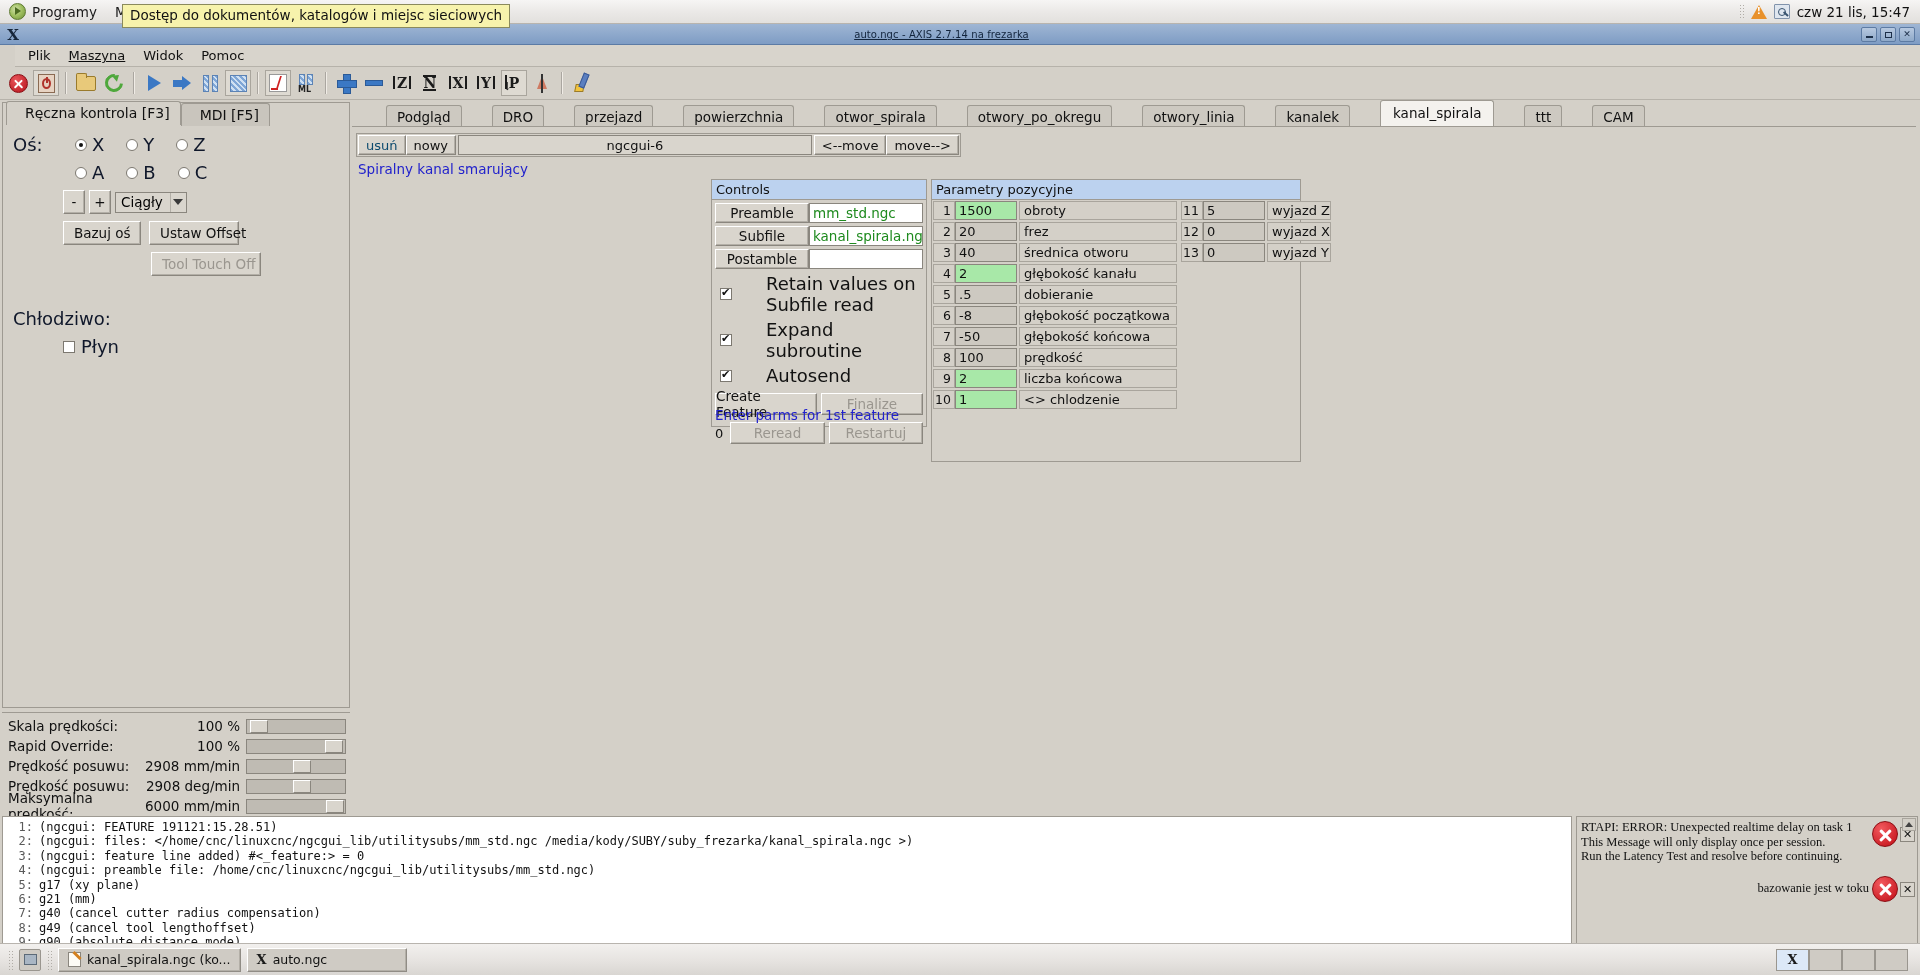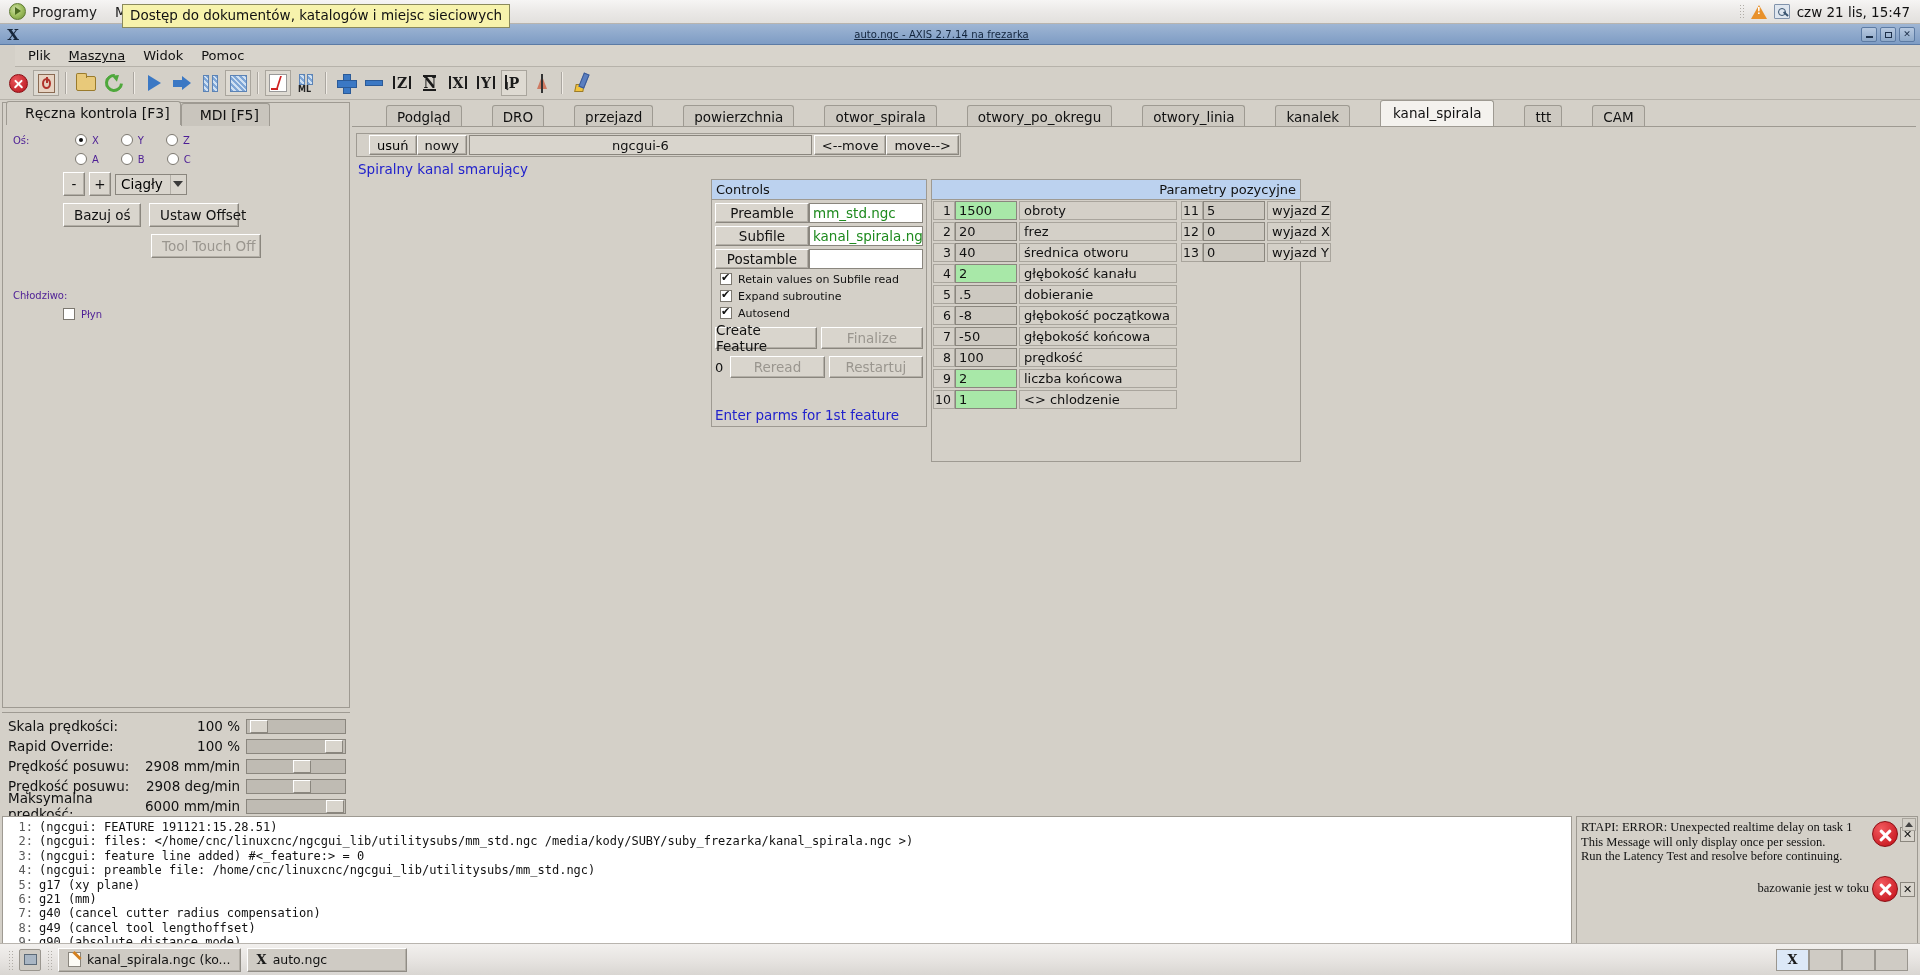--- a/index.html
+++ b/index.html
@@ -279,7 +279,7 @@
   .ltab.active { background: #d4d0c8; top: 0; padding-bottom: 4px; font-weight: normal; }
   #left-content { padding: 9px 10px 0 10px; }
   .row { display: flex; align-items: center; margin-bottom: 7px; }
-  .lbl { font-size: 10px; color: #4c1d95; }
+  .lbl { font-size: 18px; color: #0f172a; }
   .radio-wrap { display: flex; align-items: center; margin-right: 22px; }
   .radio {
     width: 12px; height: 12px; border-radius: 50%;

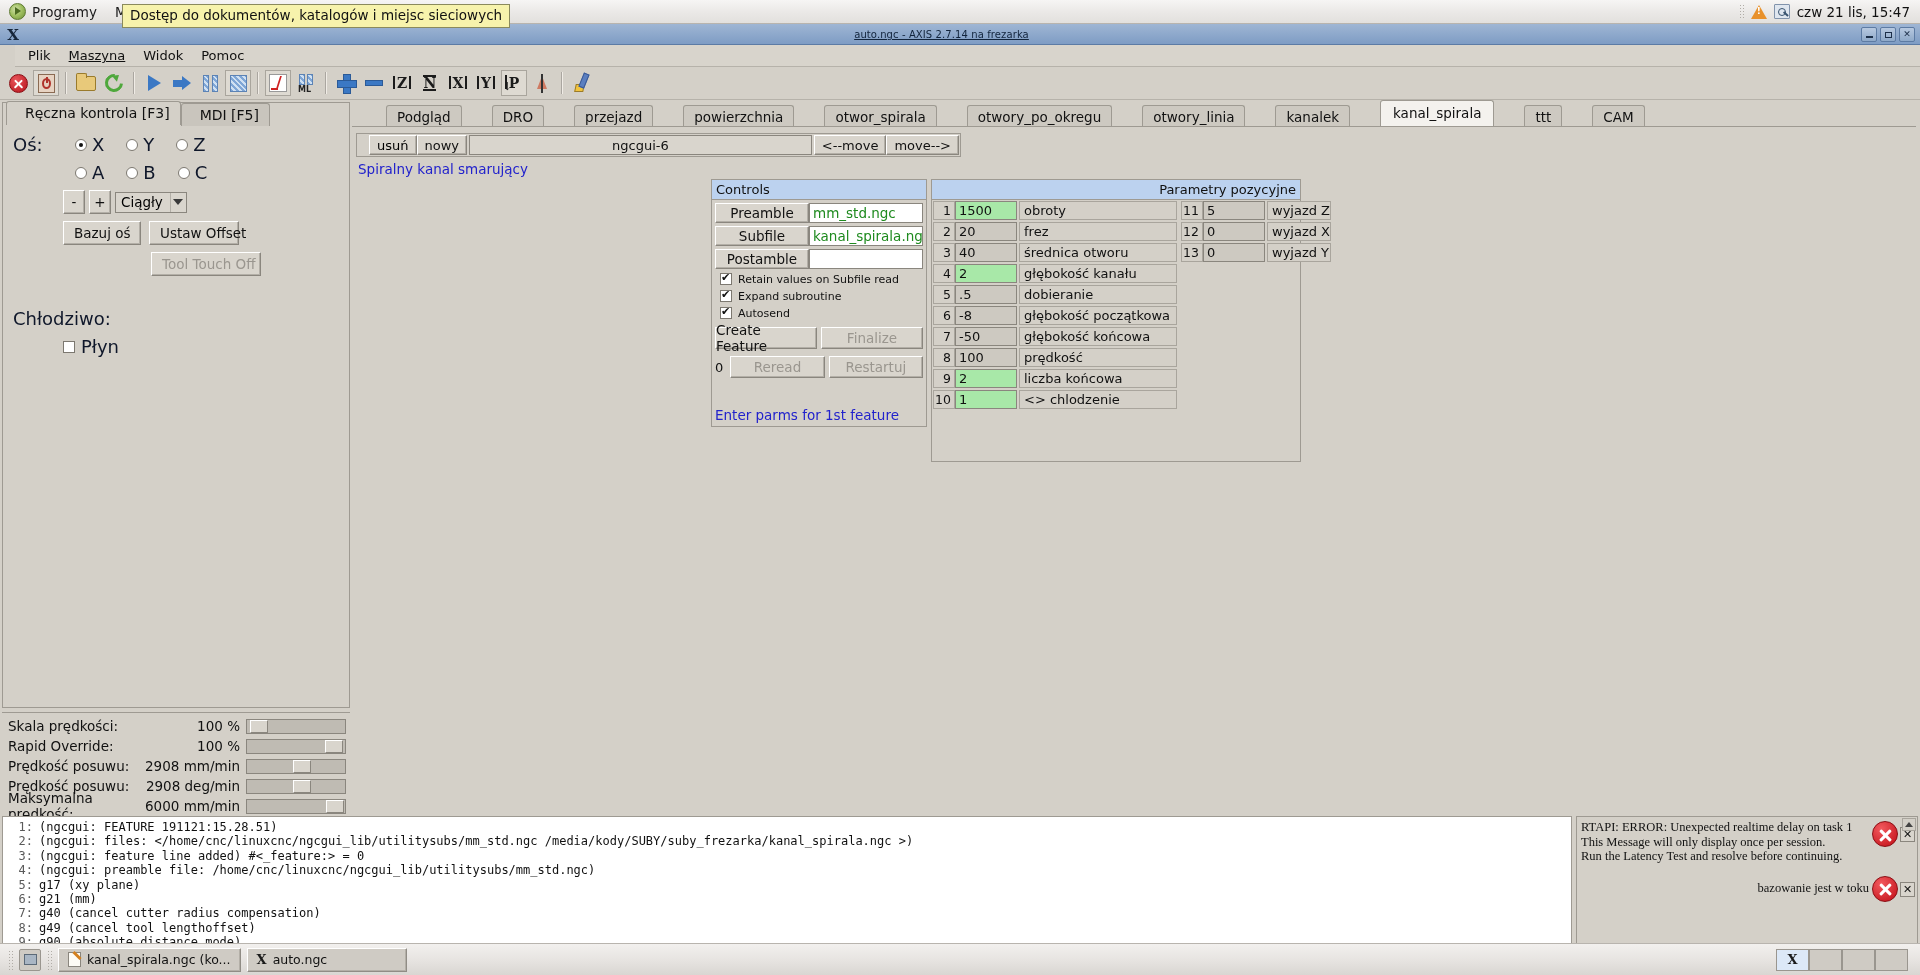--- a/index.html
+++ b/index.html
@@ -366,7 +366,7 @@
     padding: 2px 7px; font-size: 13px; color: #111; height: 20px;
     display: flex; align-items: center;
   }
-  .ngc-btn.dis { color: #000000; margin-left: 11px; }
+  .ngc-btn.dis { color: #0c4a6e; }
   #ngc-title-field {
     flex: 1; height: 20px; background: #d9d5cd; border: 1px solid #8a867e;
     display: flex; align-items: center; justify-content: center;

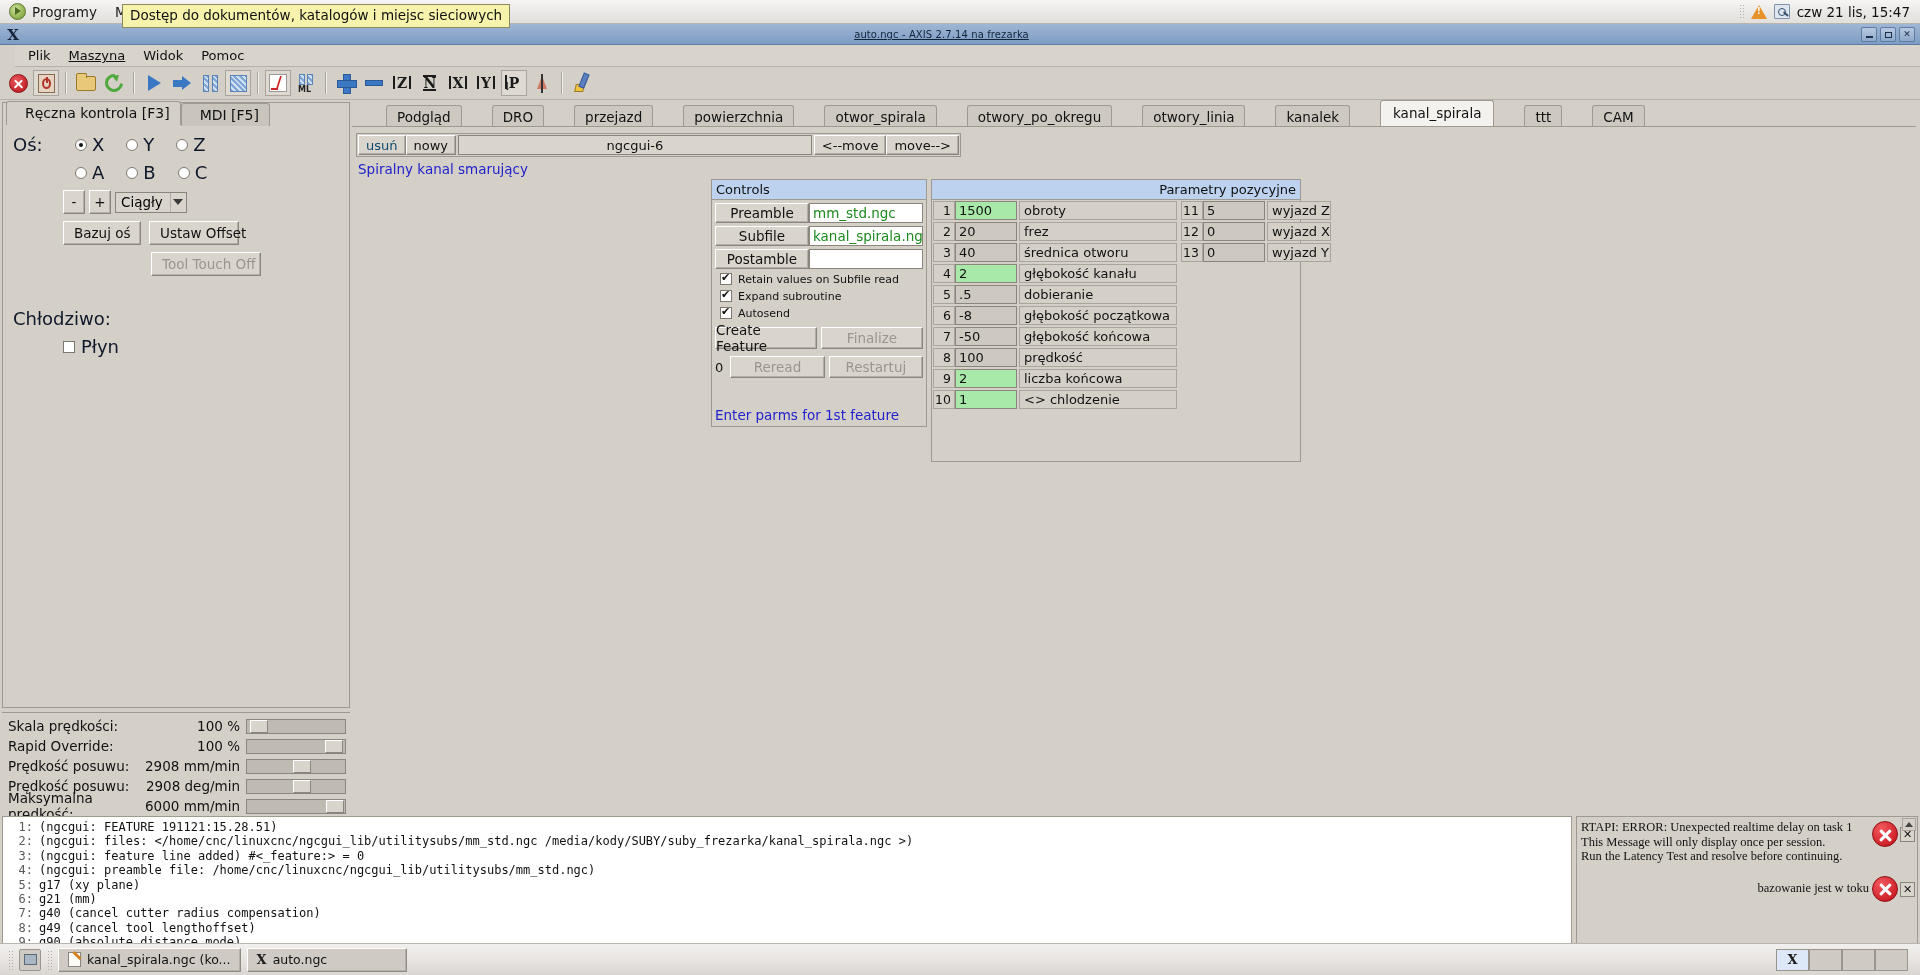--- a/index.html
+++ b/index.html
@@ -413,7 +413,7 @@
   
   #params-box {
     position: absolute; left: 579px; top: 52px; width: 370px; height: 283px;
-    border: 1px solid #9e9a92; background: #d4d0c8; text-align: right;
+    border: 1px solid #9e9a92; background: #d4d0c8;
   }
   .p-rows { display: flex; padding: 1px; }
   .p-col { display: flex; flex-direction: column; }

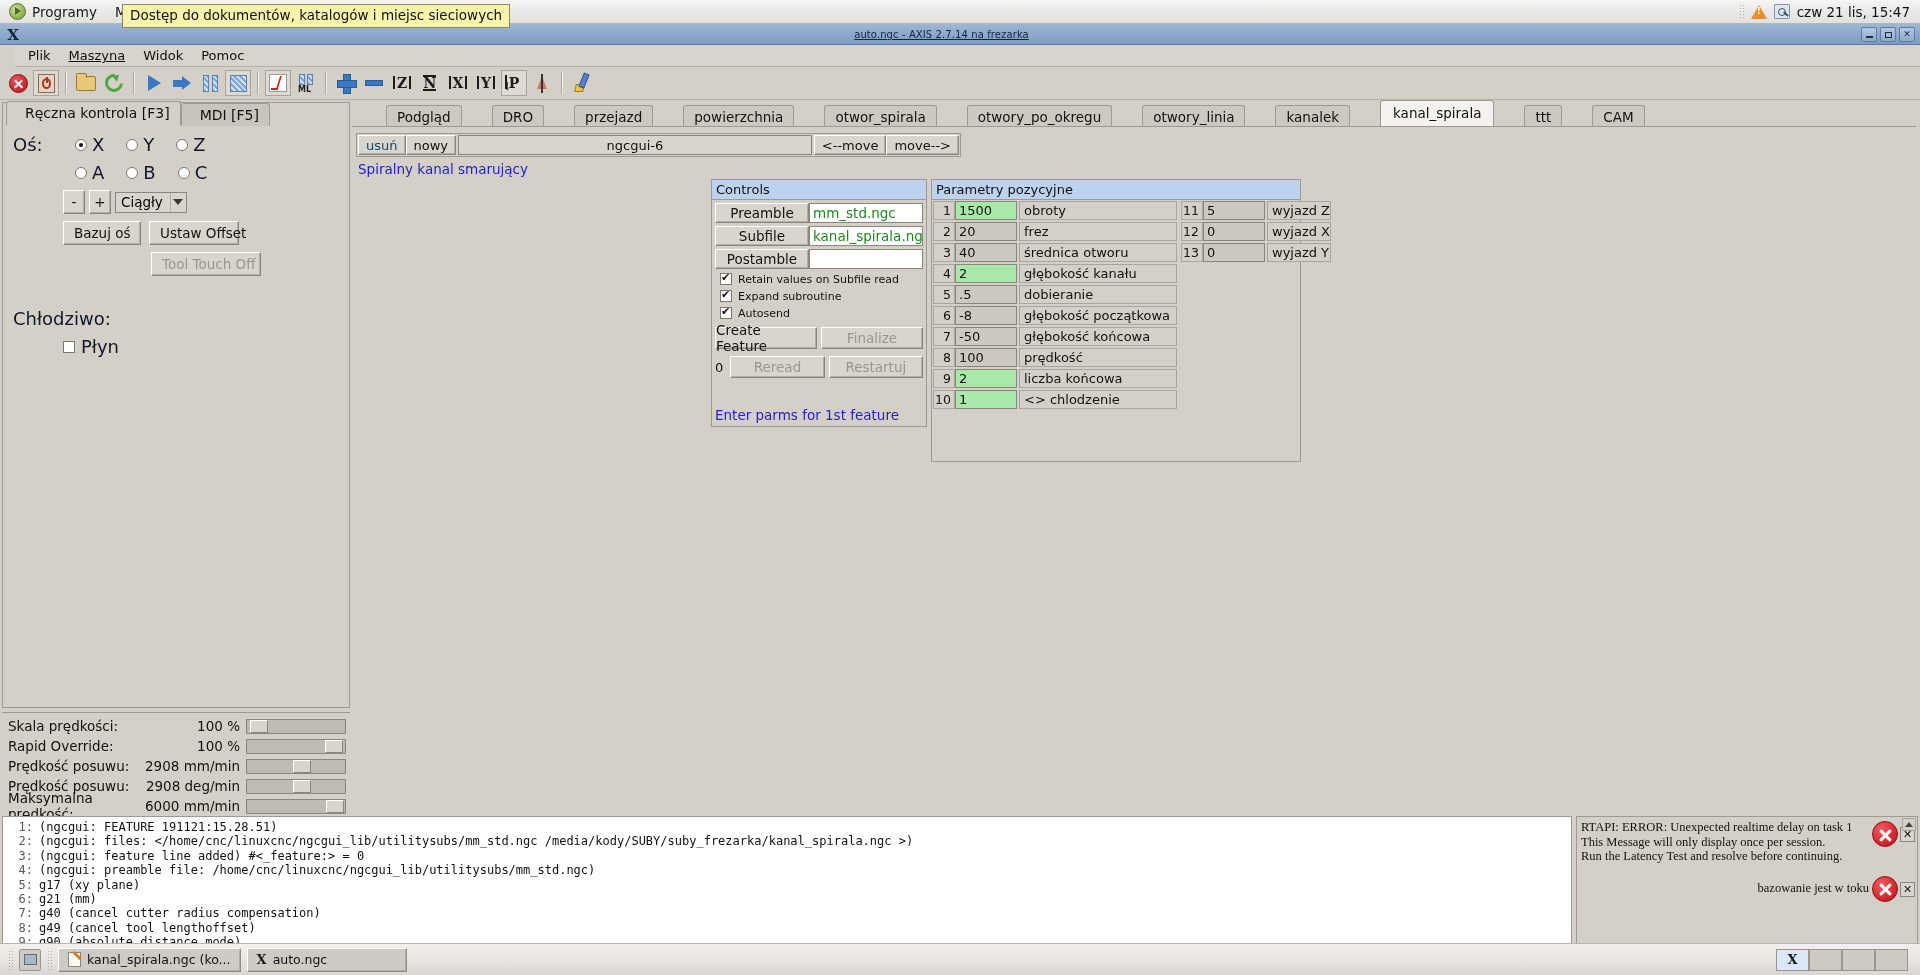--- a/index.html
+++ b/index.html
@@ -397,7 +397,7 @@
     font-size: 13.5px; color: #1e8a1e; padding: 0 3px; display: flex;
     align-items: center; overflow: hidden; white-space: nowrap;
   }
-  .chk-row { display: flex; align-items: flex-start; margin: 4px 0 0 8px; font-size: 11px; color: #111; }
+  .chk-row { display: flex; align-items: center; margin: 4px 0 0 8px; font-size: 18px; color: #111; gap: 28px; }
   .two-btn { display: flex; gap: 4px; margin: 7px 3px 0 3px; }
   .two-btn .btn2 {
     flex: 1; height: 22px; background: #d9d5cd; border: 1px solid #fff;

